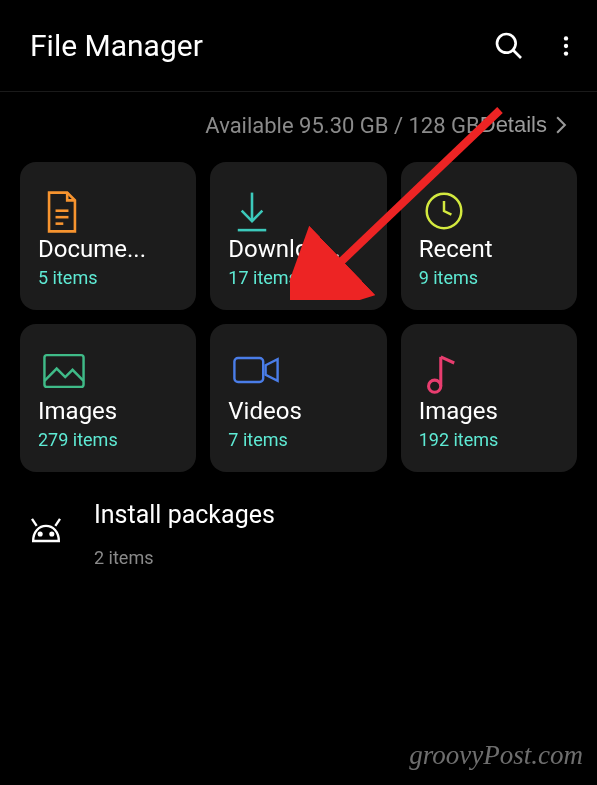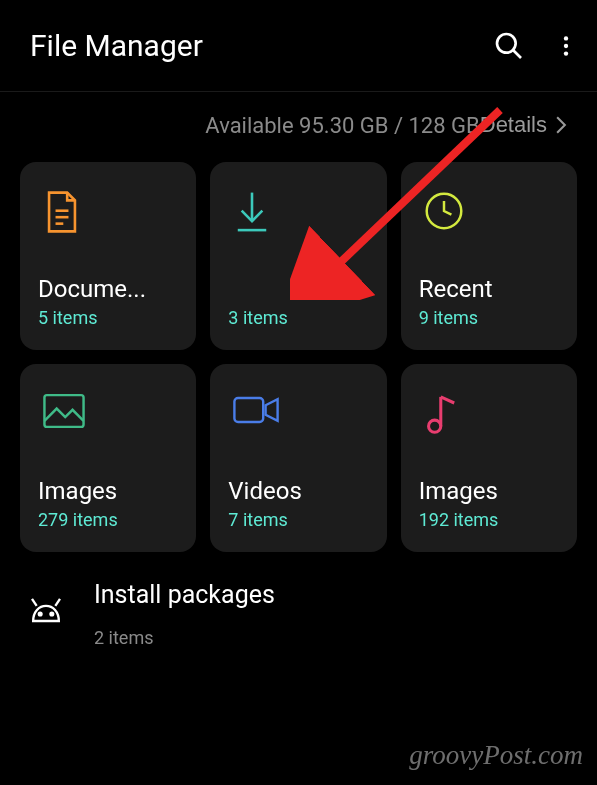--- a/index.html
+++ b/index.html
@@ -71,7 +71,7 @@
       background: #1c1c1c;
       border-radius: 16px;
       padding: 22px 18px 22px 18px;
-      height: 188px;
+      height: 148px;
       display: flex;
       flex-direction: column;
       justify-content: space-between;

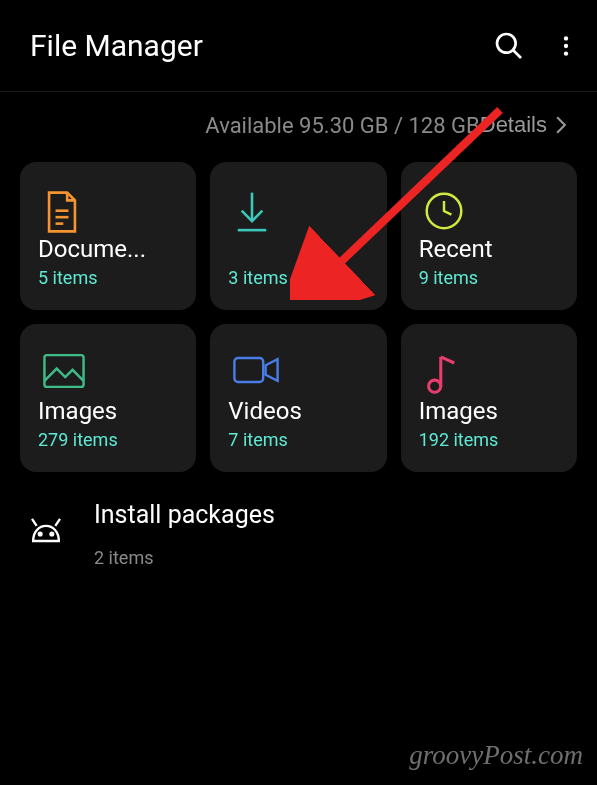--- a/index.html
+++ b/index.html
@@ -203,6 +203,7 @@
       </svg>
     </div>
     <div class="tile-bottom">
+      <div class="tile-title">Downloa...</div>
       <div class="tile-sub">3 items</div>
     </div>
   </div>

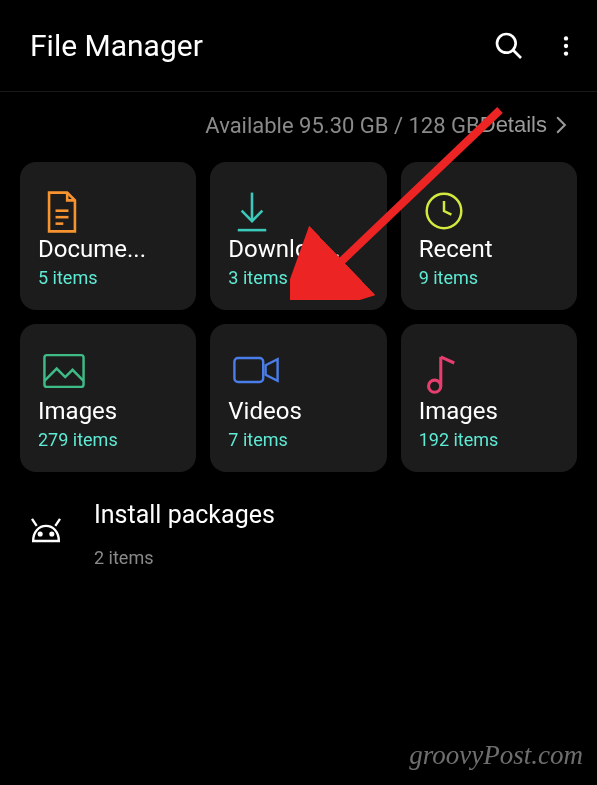--- a/index.html
+++ b/index.html
@@ -204,7 +204,7 @@
     </div>
     <div class="tile-bottom">
       <div class="tile-title">Downloa...</div>
-      <div class="tile-sub">3 items</div>
+      <div class="tile-sub">17 items</div>
     </div>
   </div>
 

